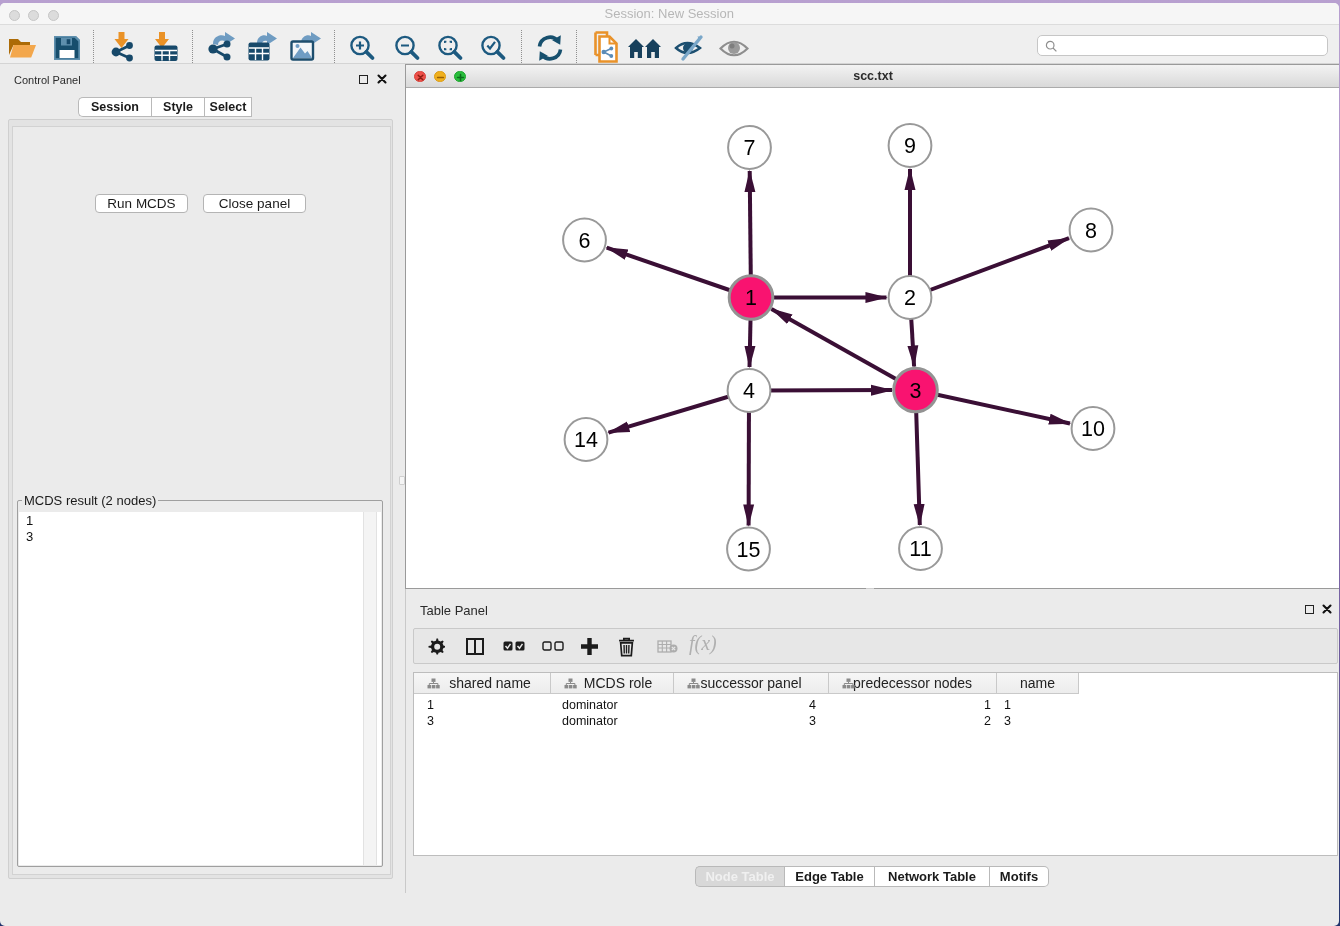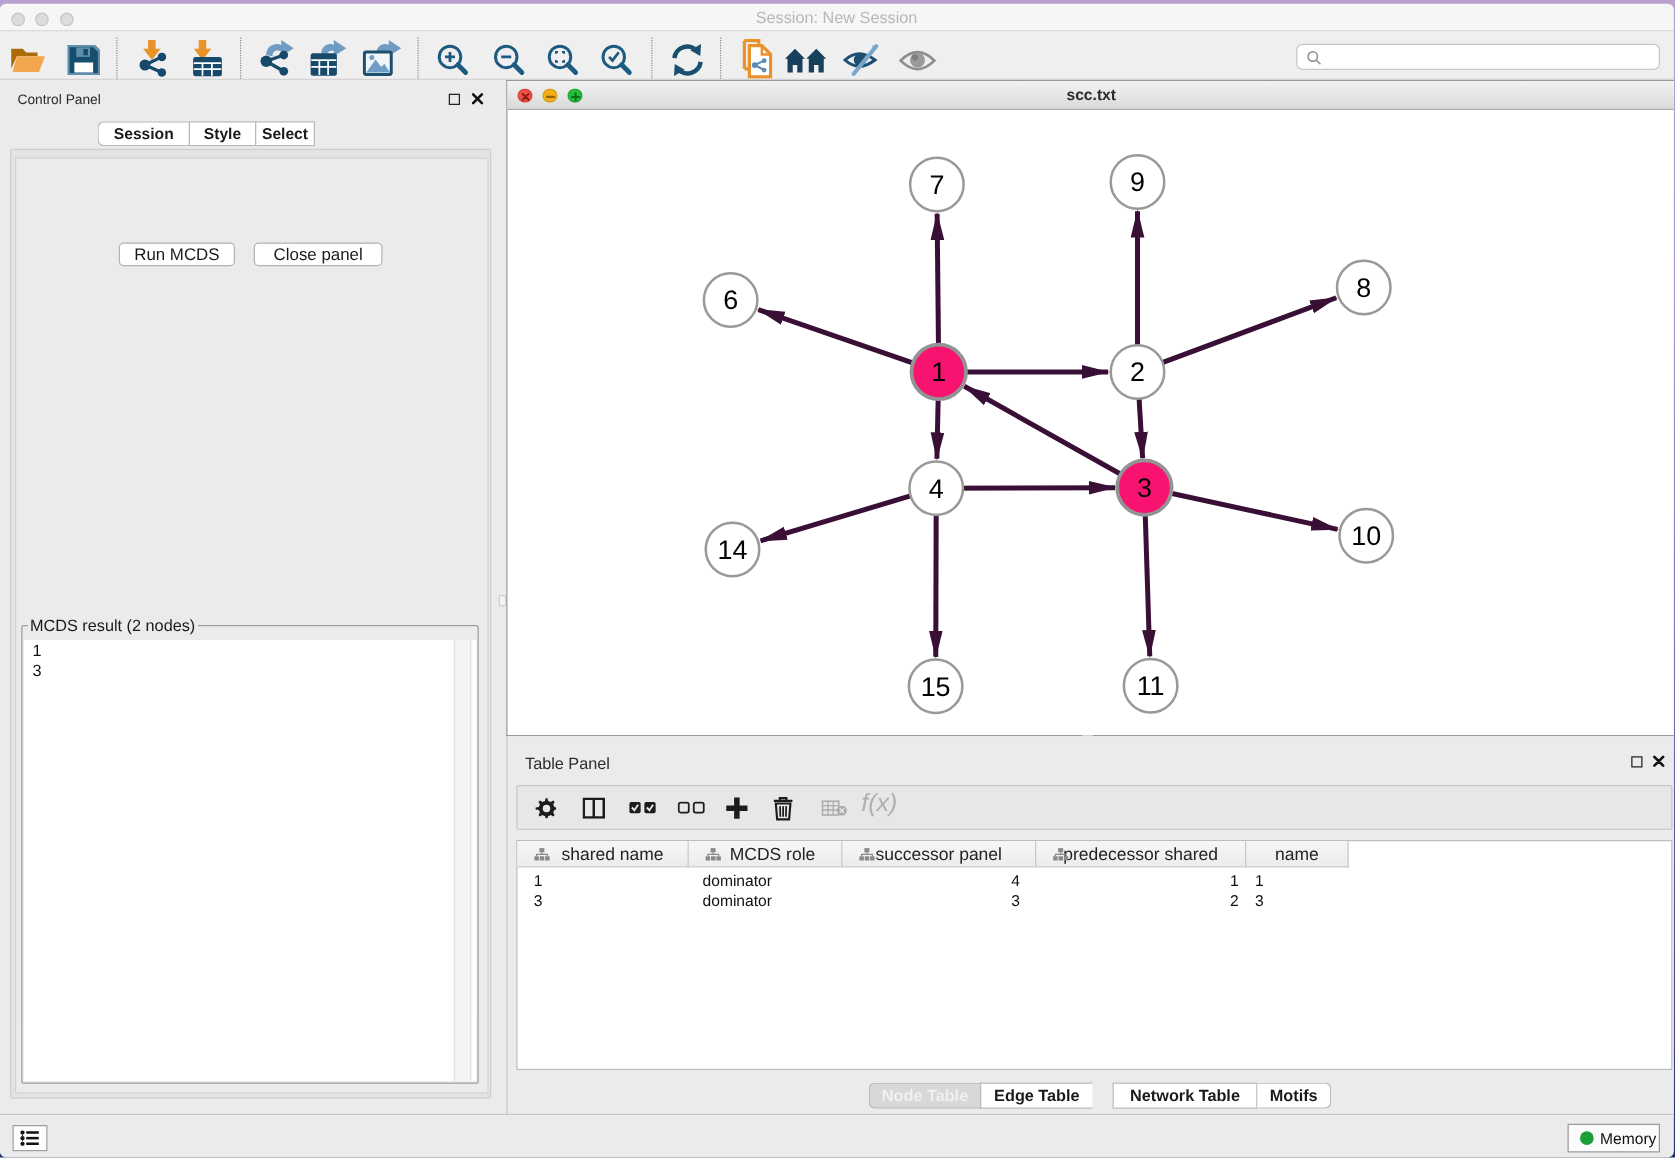--- a/index.html
+++ b/index.html
@@ -304,7 +304,7 @@
           <path d="M14.8 6.8 L18.2 10.2 M18.2 6.8 L14.8 10.2" stroke="#e7e7e7" stroke-width="1.2"></path>
         </svg>
 
-      <div class="abs" style="left:275px;top:3px;font-family:Liberation Sans, sans-serif;font-style:italic;font-size:20px;color:#b0b0b0;">f(x)</div>
+      <div class="abs" style="left:275px;top:3px;font-family:Liberation Serif, serif;font-style:italic;font-size:20px;color:#b0b0b0;">f(x)</div>
     </div>
 
     <div class="abs" style="left:7px;top:83px;width:925px;height:184px;background:#fff;border:1px solid #bdbdbd;font-size:12.5px;color:#111;">

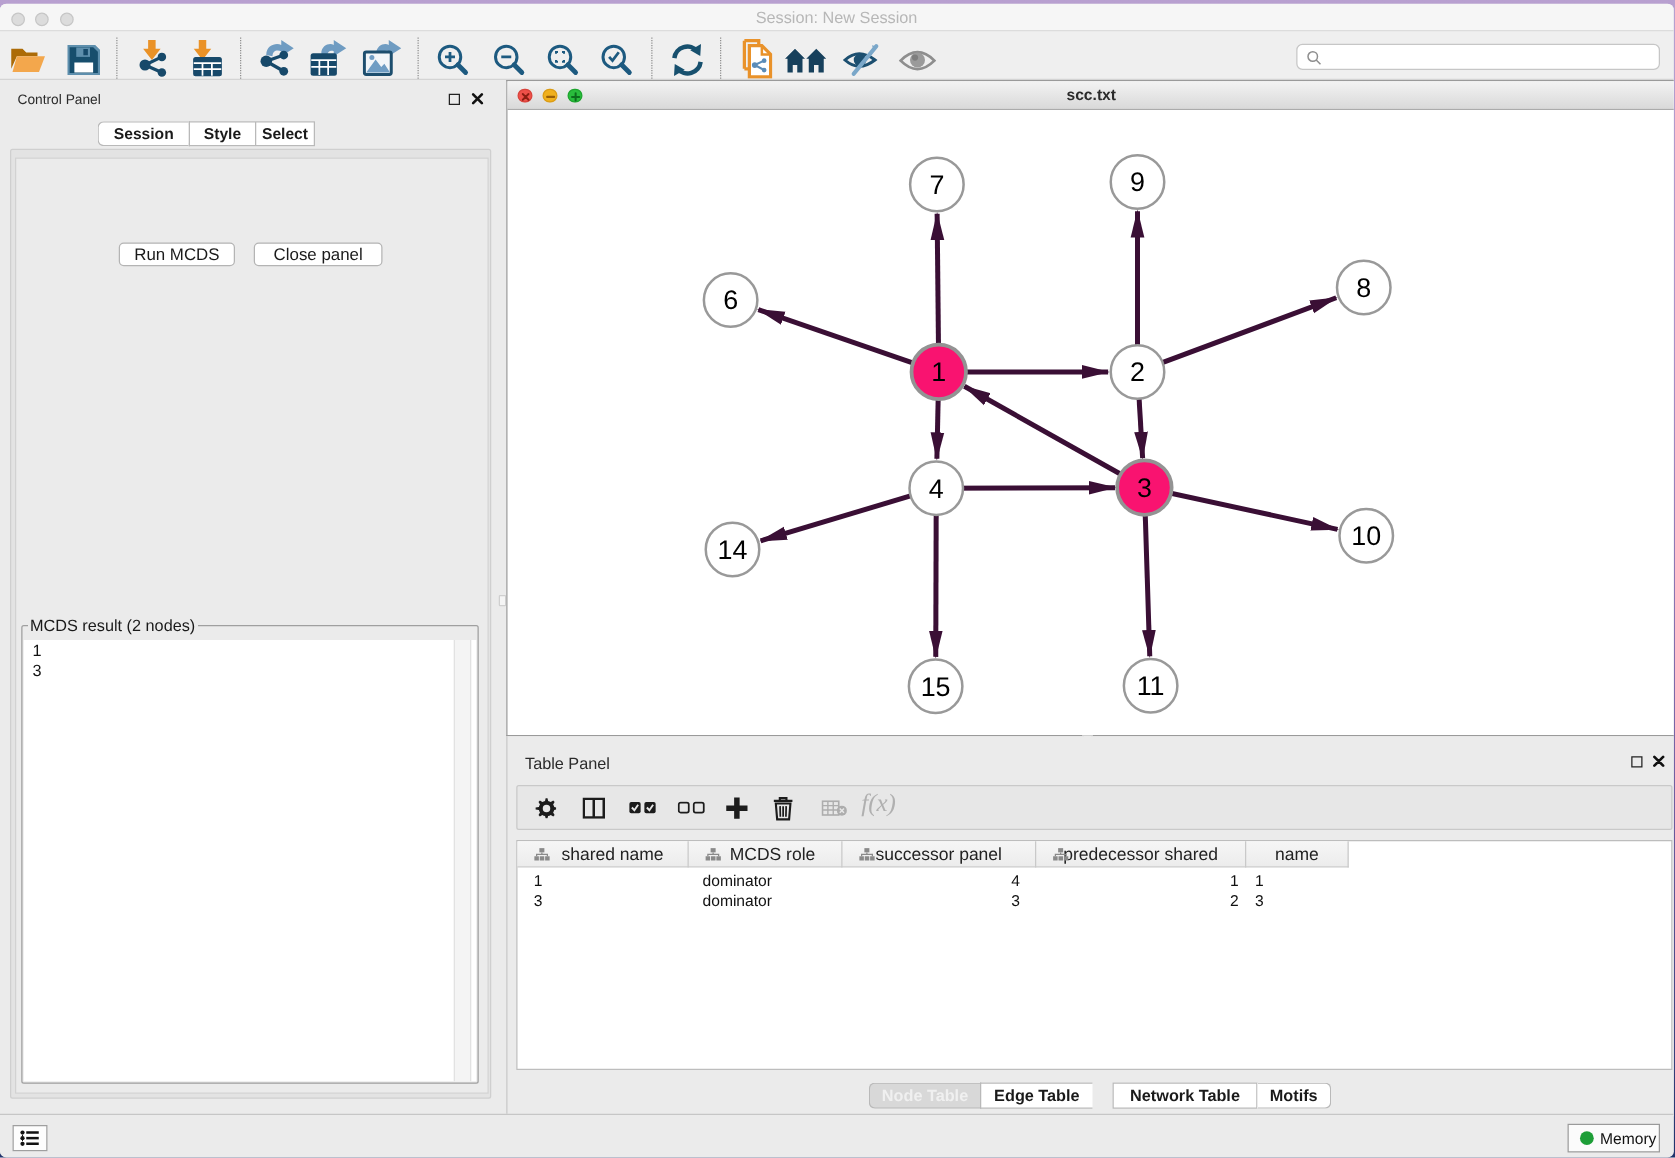--- a/index.html
+++ b/index.html
@@ -336,7 +336,7 @@
               <rect x="4.8" y="7" width="3.6" height="3.4" fill="#8a8a8a"></rect>
               <rect x="9.1" y="7" width="3.6" height="3.4" fill="#8a8a8a"></rect>
               <path d="M6.5 4 L6.5 5.5 M2.3 7 L2.3 5.5 L10.9 5.5 L10.9 7" stroke="#8a8a8a" fill="none"></path>
-            </svg><span>predecessor shared</span></div>
+            </svg><span>predecessor nodes</span></div>
         <div class="thc" style="width:82px;"><span>name</span></div>
       </div>
       <div class="abs" style="left:0;top:25px;height:16px;width:100%;">

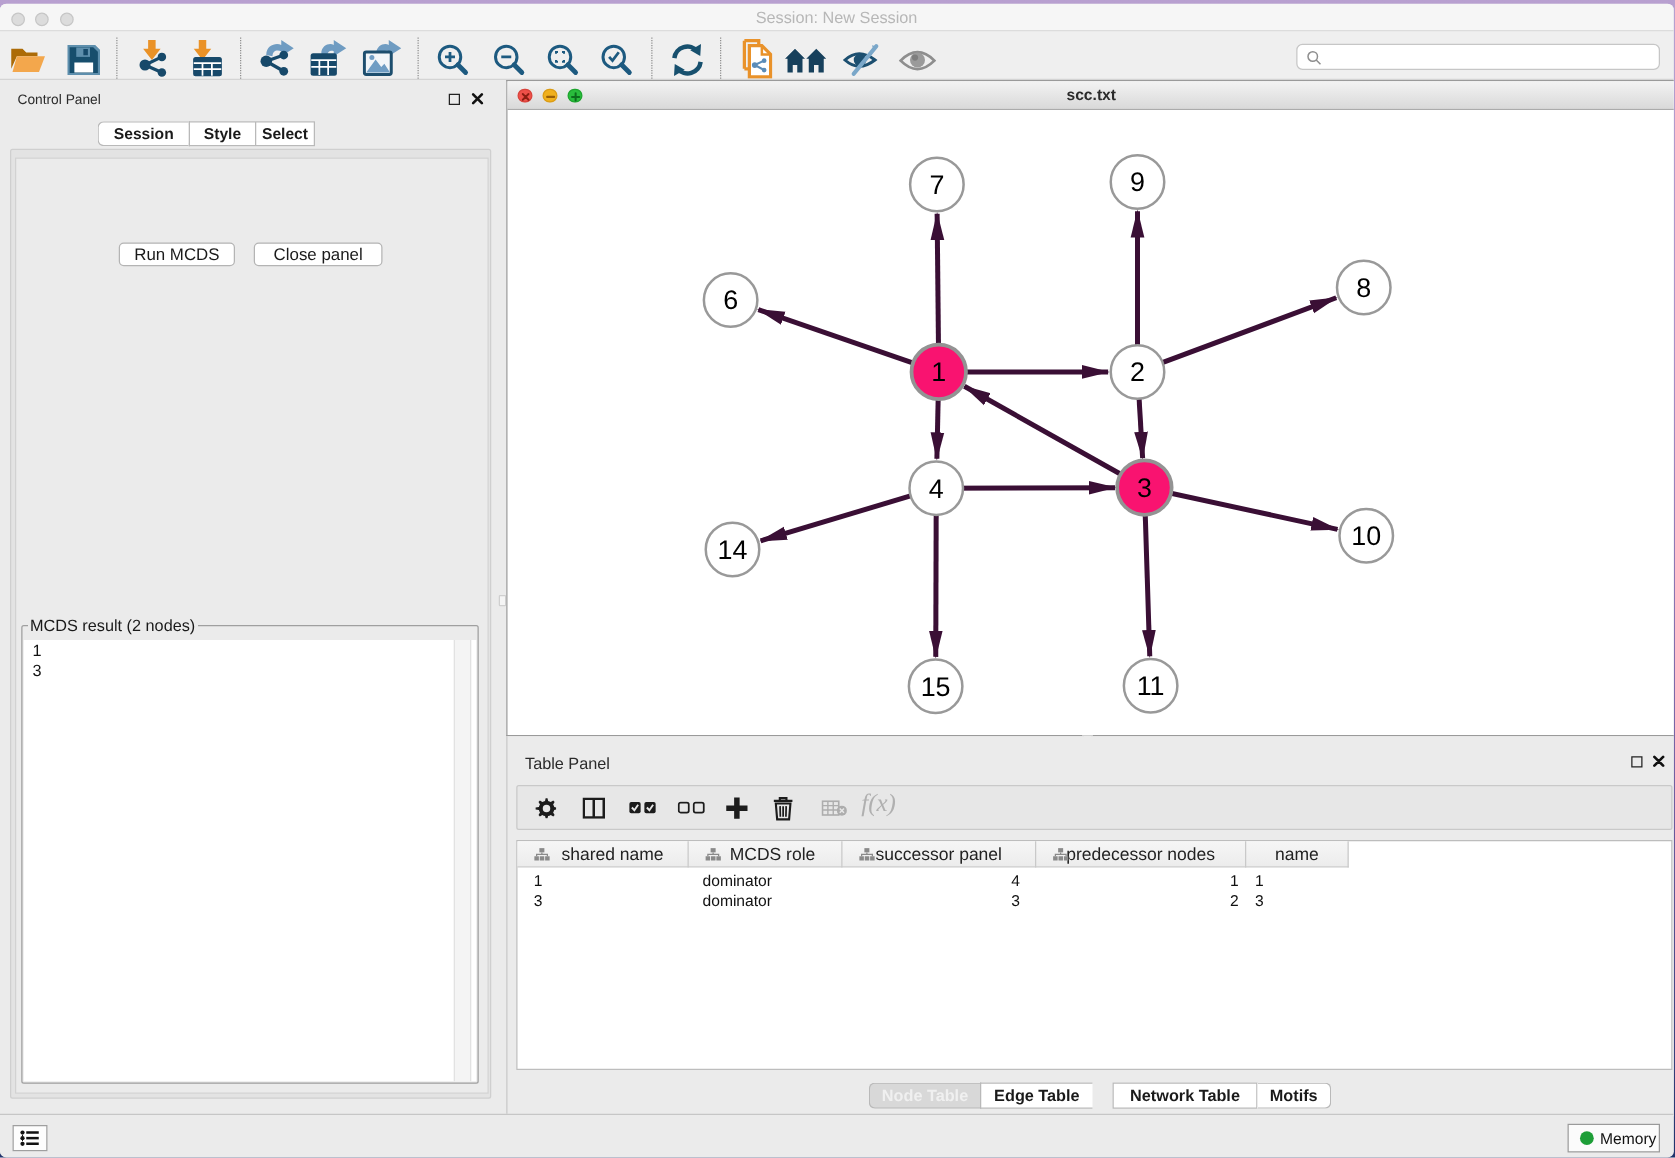--- a/index.html
+++ b/index.html
@@ -358,7 +358,7 @@
     <div class="abs" style="left:289px;top:277px;height:21px;display:flex;font-size:13px;font-weight:bold;">
       <div style="width:89px;background:#d8d8d8;border:1px solid #b9b9b9;border-right:none;border-radius:5px 0 0 5px;text-align:center;line-height:19px;color:#f0f0f0;">Node Table</div>
       <div style="width:90px;background:#fff;border:1px solid #b9b9b9;border-right:none;text-align:center;line-height:19px;color:#1a1a1a;">Edge Table</div>
-      <div style="width:116px;background:#fff;border:1px solid #b9b9b9;text-align:center;line-height:19px;color:#1a1a1a;margin-left:16px;">Network Table</div>
+      <div style="width:116px;background:#fff;border:1px solid #b9b9b9;text-align:center;line-height:19px;color:#1a1a1a;">Network Table</div>
       <div style="width:59px;background:#fff;border:1px solid #b9b9b9;border-left:none;border-radius:0 5px 5px 0;text-align:center;line-height:19px;color:#1a1a1a;">Motifs</div>
     </div>
   </div>

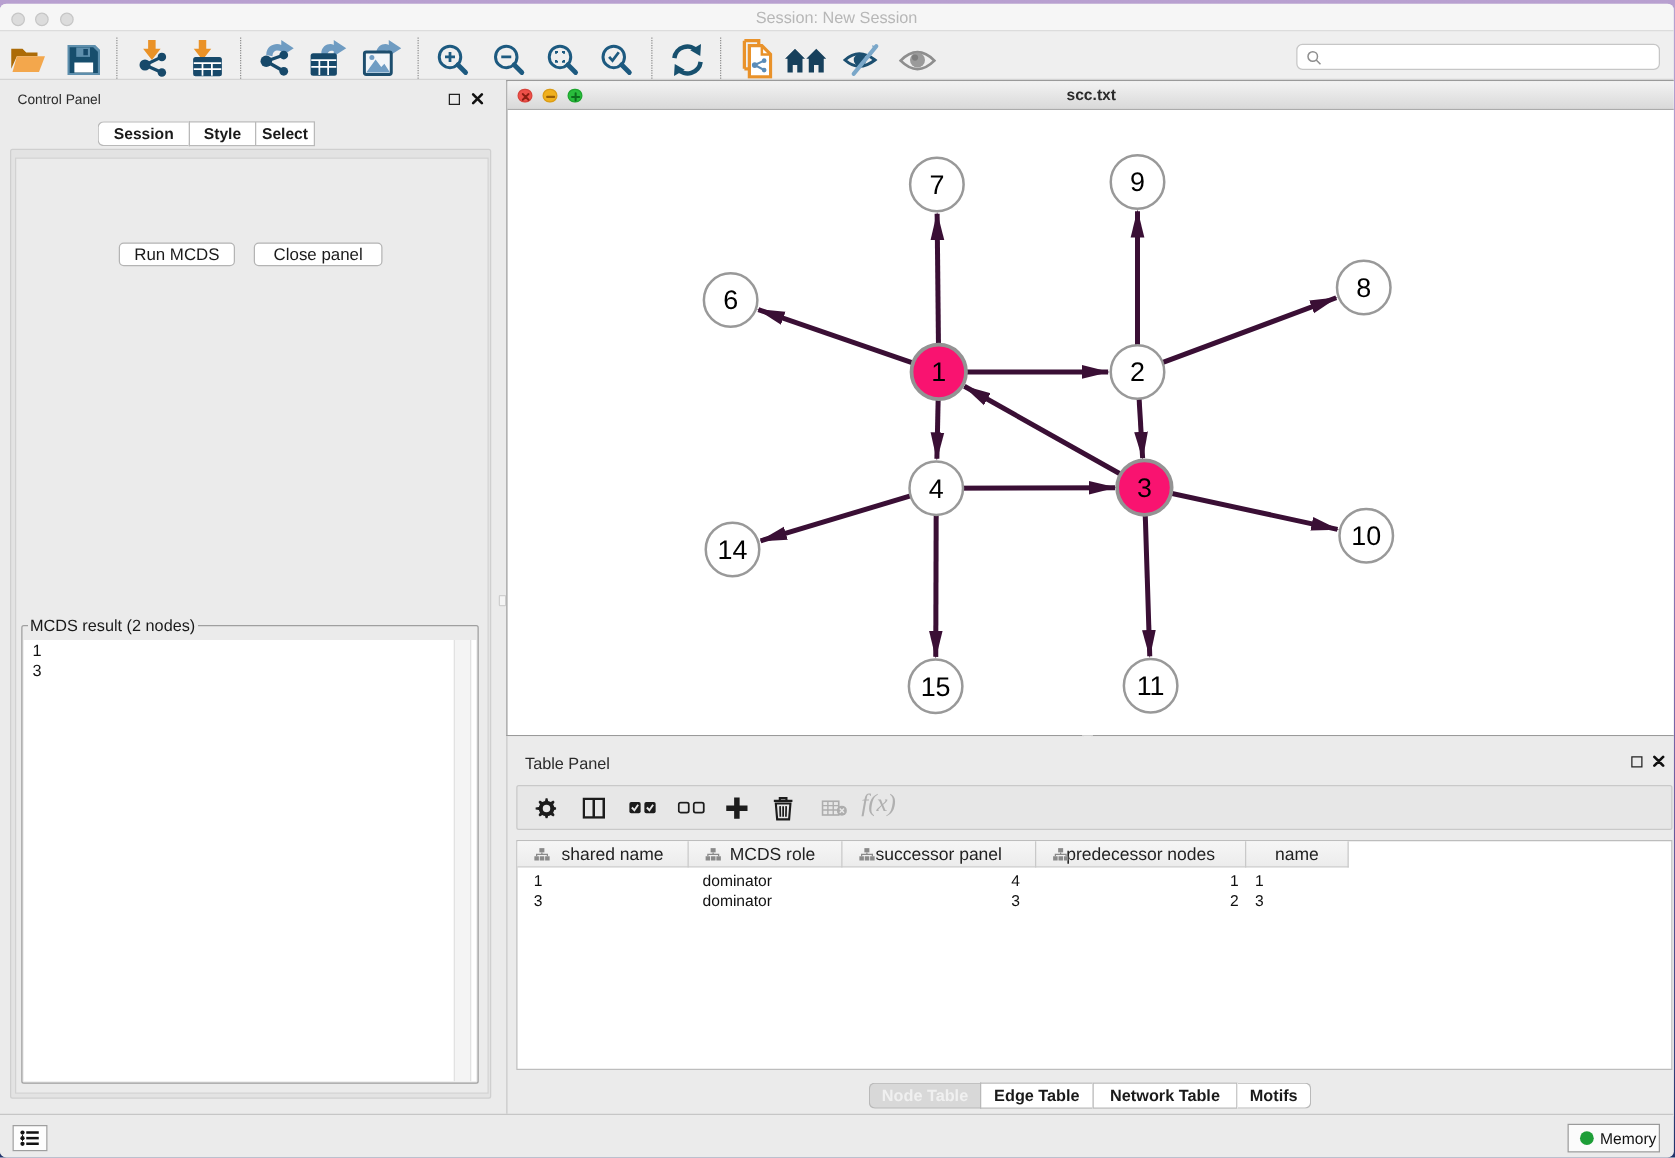--- a/index.html
+++ b/index.html
@@ -363,23 +363,6 @@
     </div>
   </div>
 
-  <div id="statusbar" class="abs" style="left:0;top:887.5px;width:100%;height:32px;background:#ebebeb;border-top:1px solid #c6c6c6;">
-    <div class="abs" style="left:10px;top:8px;width:28px;height:21px;background:#fdfdfd;border:1px solid #9f9f9f;">
-      <svg width="16" height="13" viewBox="0 0 16 13" style="position:absolute;left:5px;top:3px">
-        <circle cx="2" cy="2" r="1.7" fill="#111"></circle>
-          <circle cx="2" cy="6.5" r="1.7" fill="#111"></circle>
-          <circle cx="2" cy="11" r="1.7" fill="#111"></circle>
-        <line x1="2" y1="2" x2="2" y2="11" stroke="#111" stroke-width="0.8" stroke-dasharray="1,1"></line>
-        <rect x="5" y="1" width="10" height="2" fill="#111"></rect>
-          <rect x="5" y="5.5" width="10" height="2" fill="#111"></rect>
-          <rect x="5" y="10" width="10" height="2" fill="#111"></rect>
-      </svg>
-    </div>
-    <div class="abs" style="left:1254px;top:7px;width:74px;height:23px;background:#fbfbfb;border:1px solid #9a9a9a;">
-      <div class="abs" style="left:9px;top:5.5px;width:11px;height:11px;border-radius:50%;background:#1d9e37;"></div>
-      <div class="abs" style="left:25px;top:4px;font-size:12.5px;color:#111;">Memory</div>
-    </div>
-  </div>
 
 </div>
 

